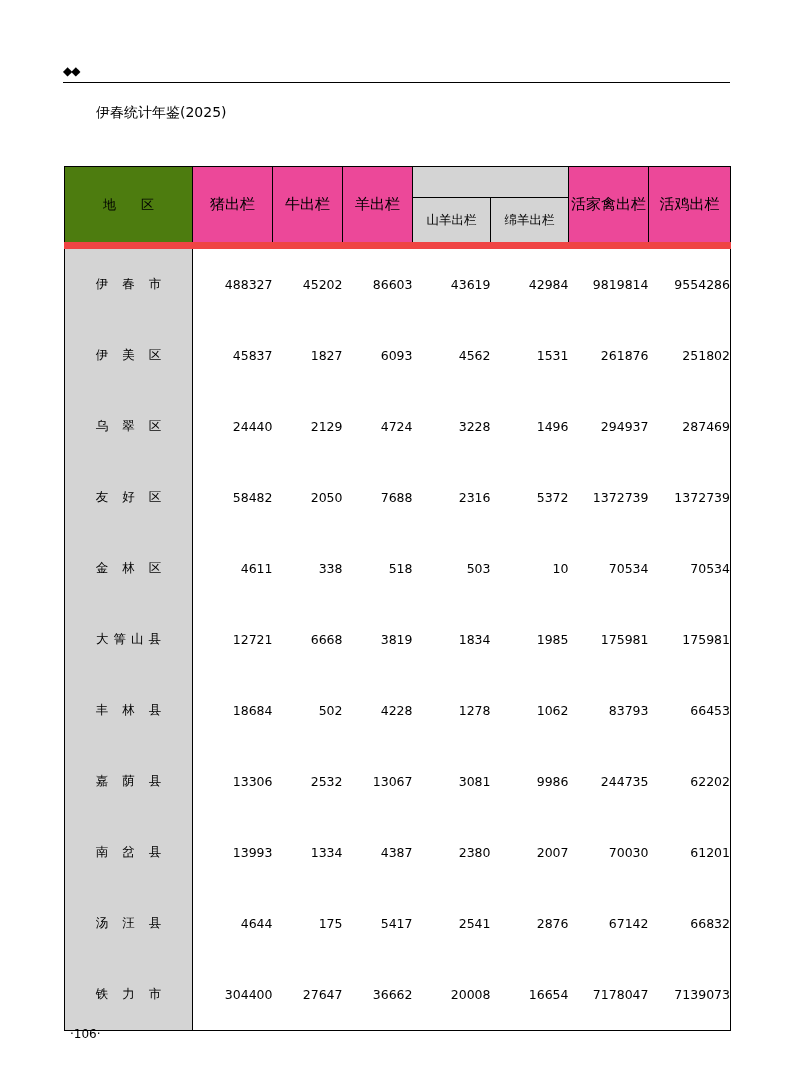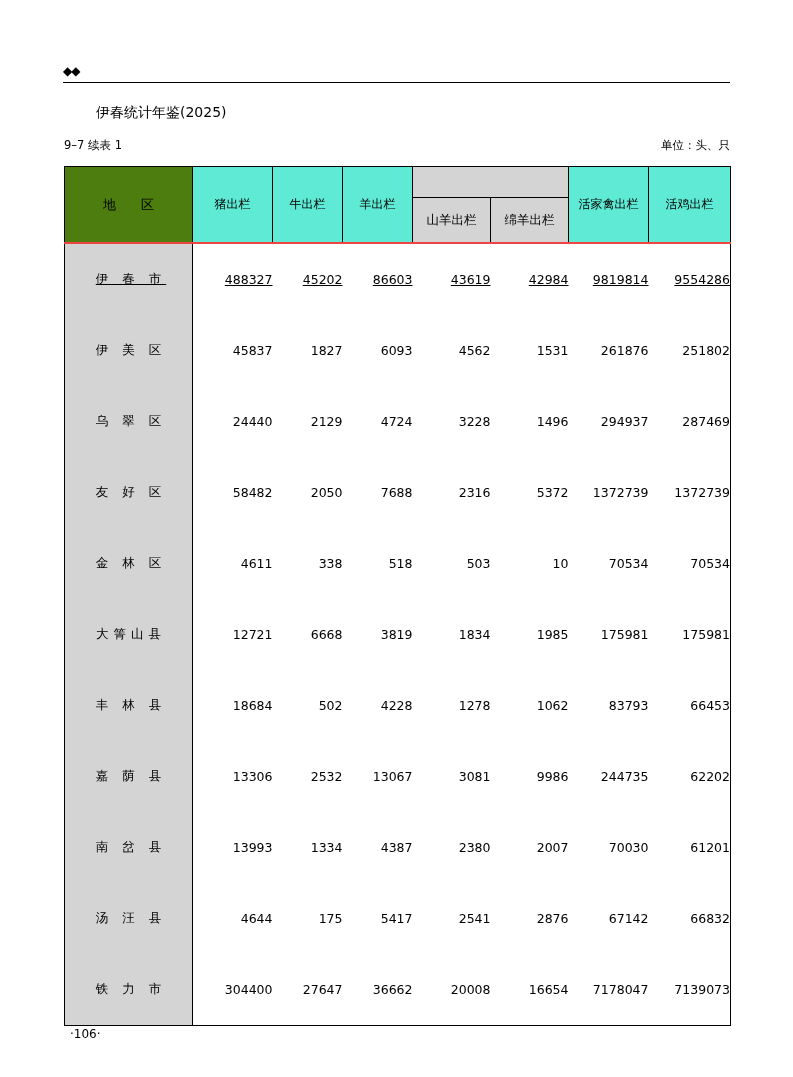--- a/index.html
+++ b/index.html
@@ -184,10 +184,6 @@
     <div class="header-rule"></div>
   </div>
 
-  <div class="caption-row">
-    <span class="tbl-number">9–7 续表 1</span>
-    <span class="tbl-unit">单位：头、只</span>
-  </div>
 
   <div class="table-wrap">
     <table class="stat">

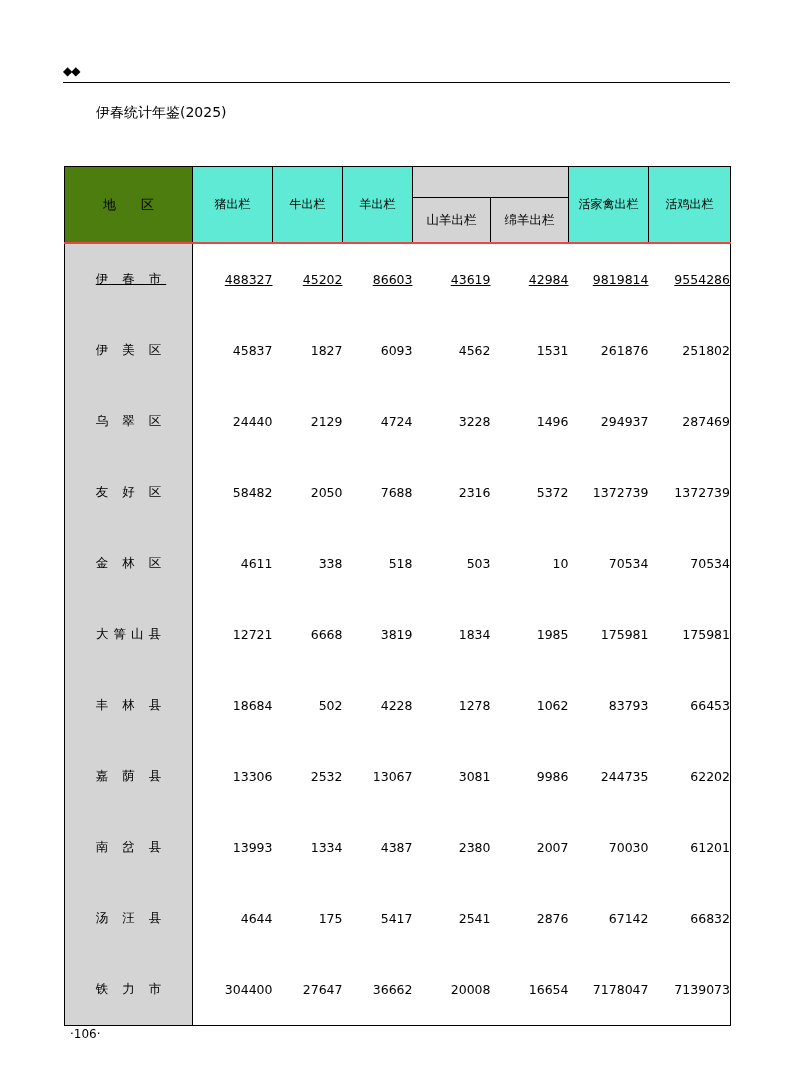--- a/index.html
+++ b/index.html
@@ -106,10 +106,10 @@
 
   
   .hdr {
-    background: #5eead4;
+    background: #ec4899;
     text-align: center;
     vertical-align: middle;
-    font-size: 12px;
+    font-size: 15px;
     border-left: 1px solid #000;
     border-right: 1px solid #000;
   }

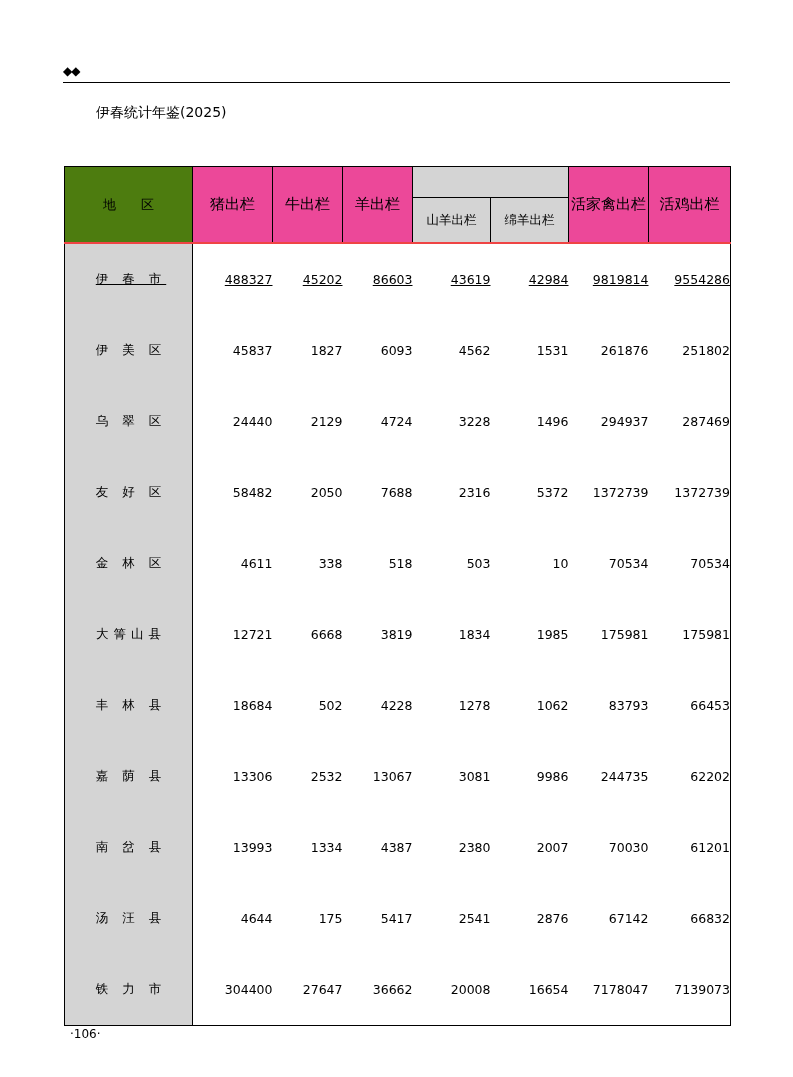--- a/index.html
+++ b/index.html
@@ -162,7 +162,7 @@
   .v-outer-l{ border-left: 1.6px solid #000; }
   .v-outer-r{ border-right: 1.6px solid #000; }
   .v-thick  { border-right: 1.6px solid #000; }
-  .h-thin   { border-top: 2px solid #ef4444; text-decoration: underline; }
+  .h-thin   { border-top: 7px solid #ef4444; }
 
   
   .footer {

